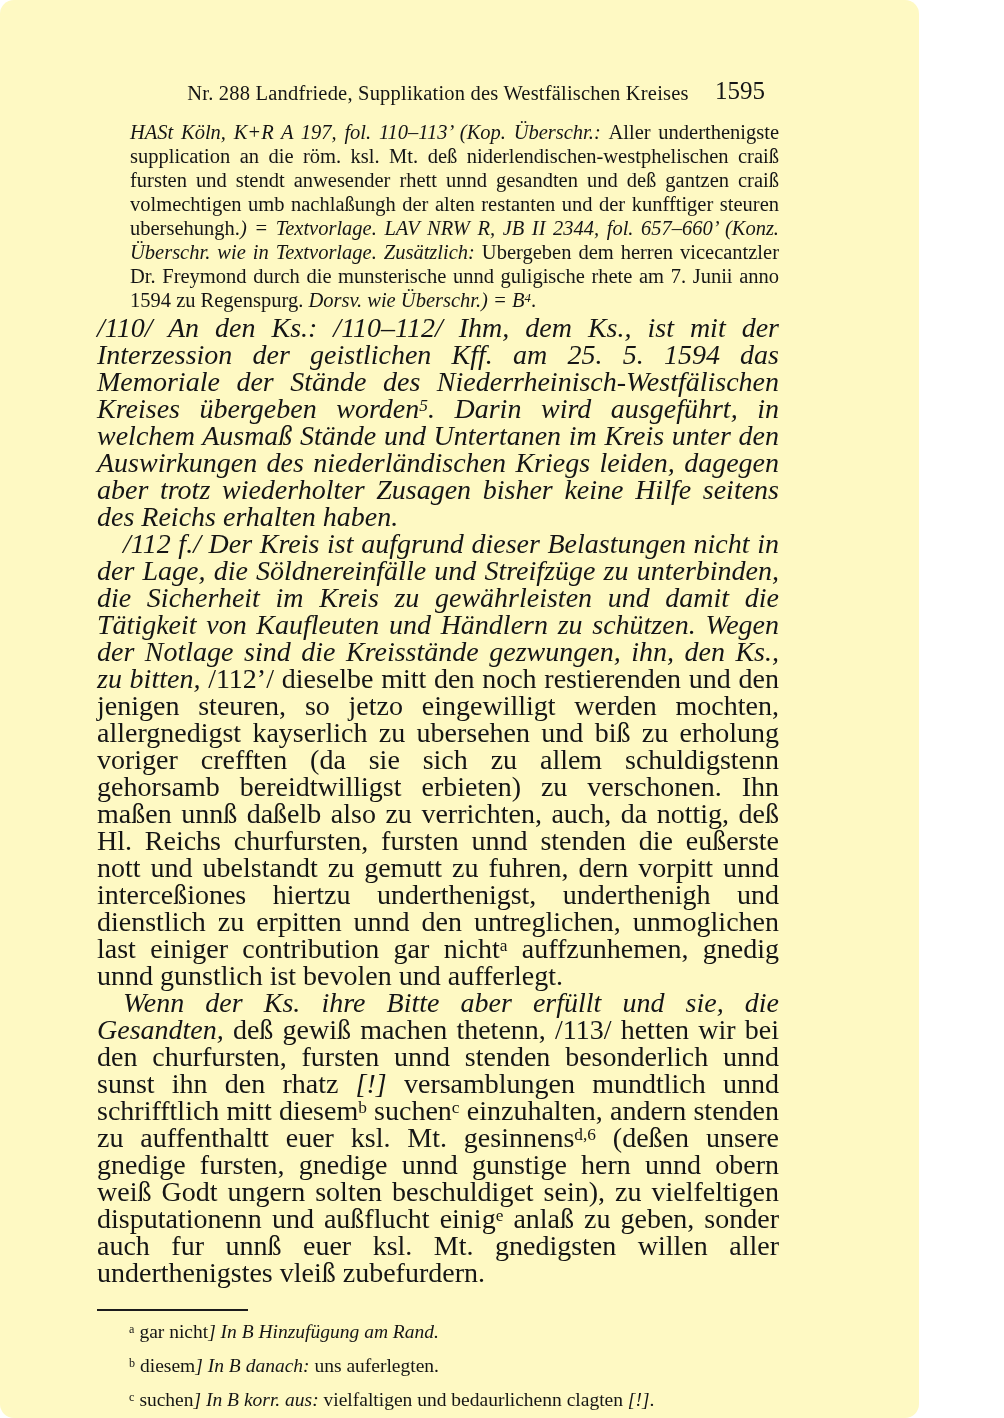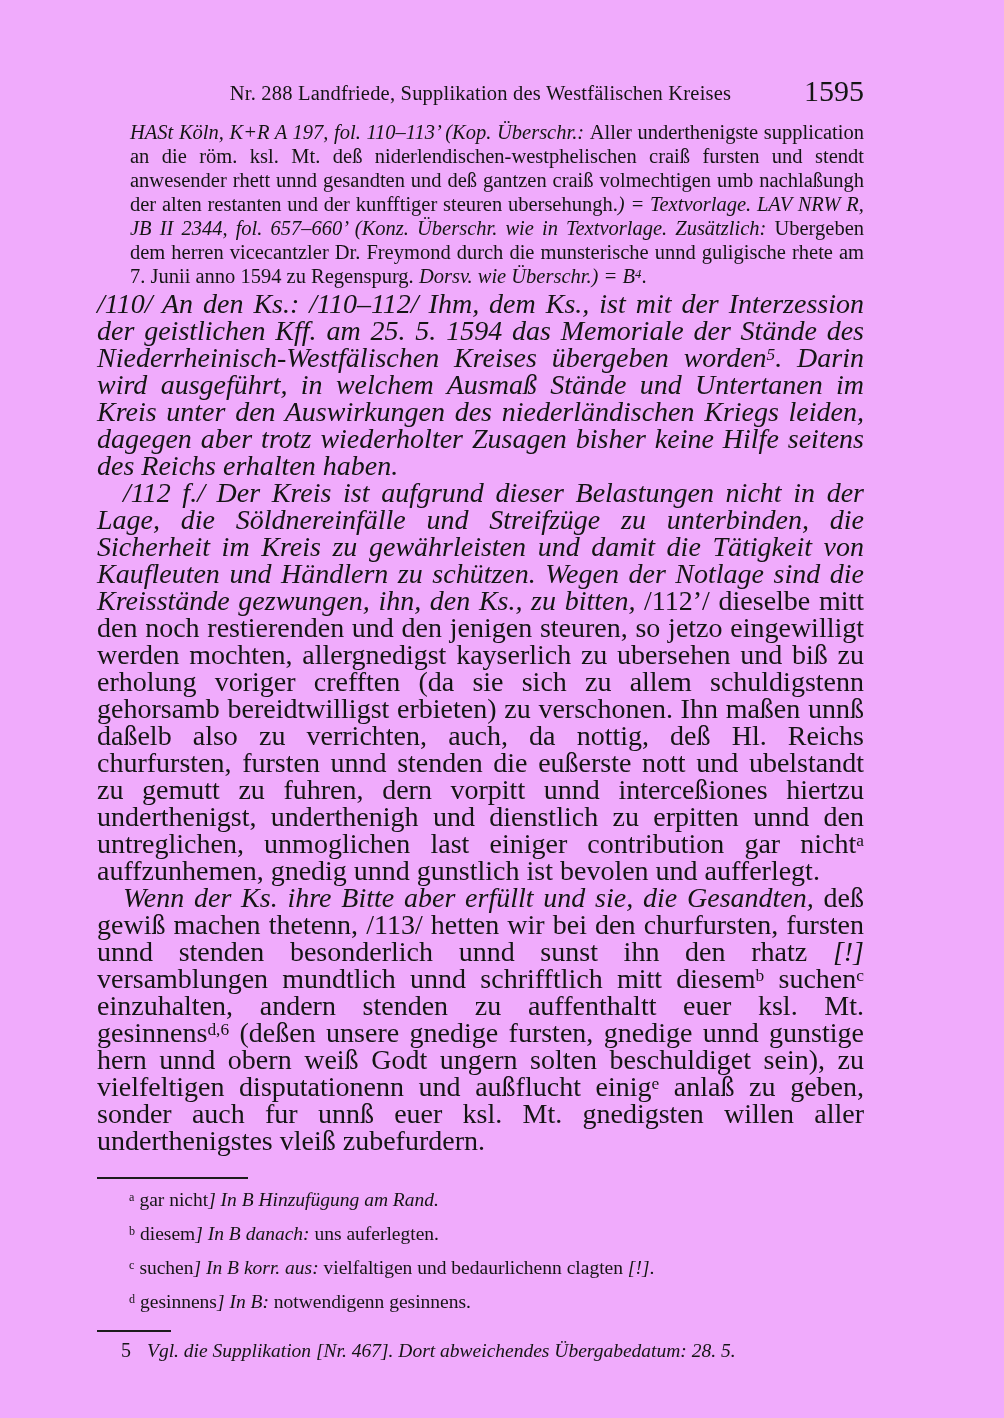--- a/index.html
+++ b/index.html
@@ -5,14 +5,15 @@
   html, body { margin: 0; padding: 0; background: #ffffff; }
   .page {
     position: relative;
-    width: 1004px;
+    width: 919px;
     height: 1418px;
-    background: #f0abfc;
+    background: #fef9c3;
     color: #151515;
     font-family: "Liberation Serif", serif;
     overflow: hidden;
     box-sizing: border-box;
     padding: 80px 140px 0 97px;
+    border-radius: 14px;
   }
   .header {
     position: relative;

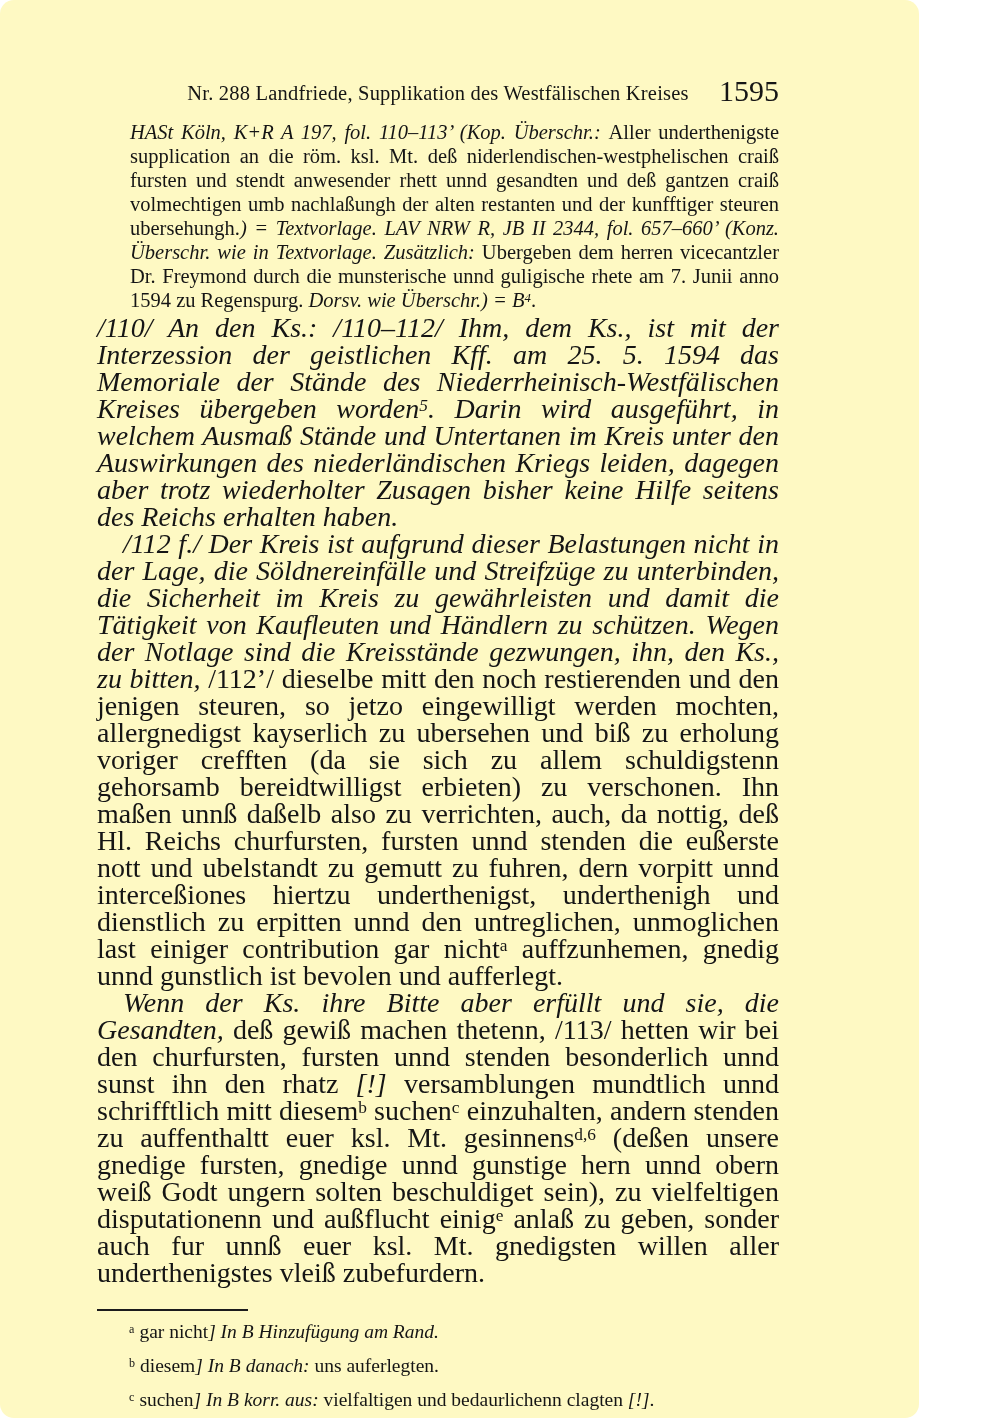--- a/index.html
+++ b/index.html
@@ -29,9 +29,9 @@
   }
   .page-number {
     position: absolute;
-    right: 0;
+    right: 14px;
     top: -3px;
-    font-size: 30px;
+    font-size: 25px;
     line-height: 28px;
   }
   .source-note {

